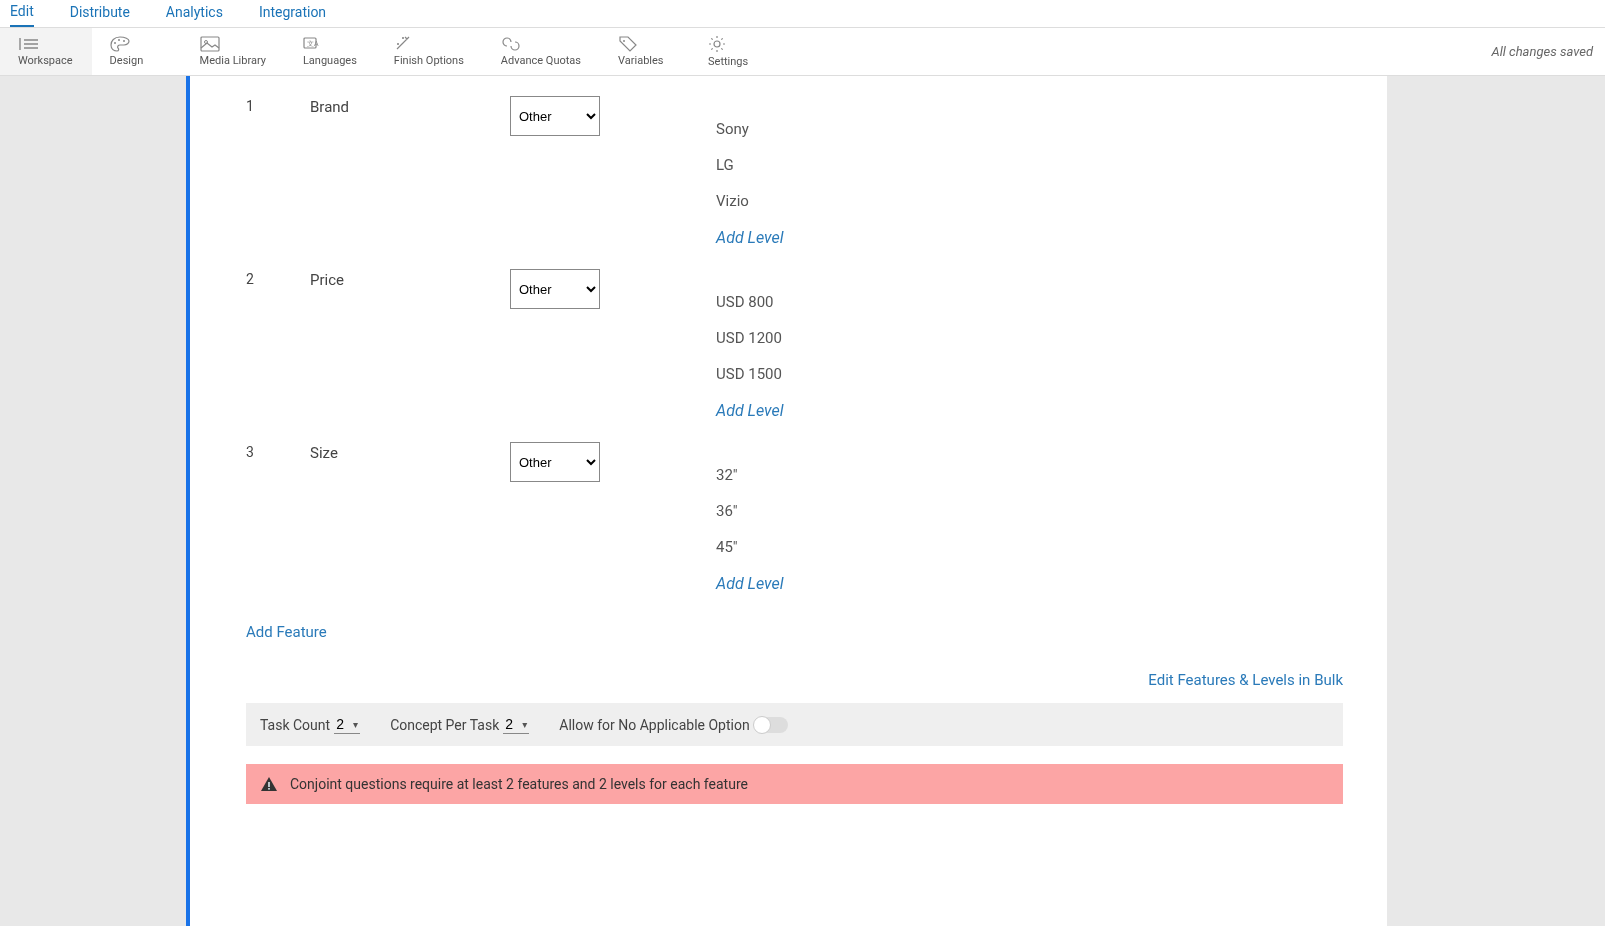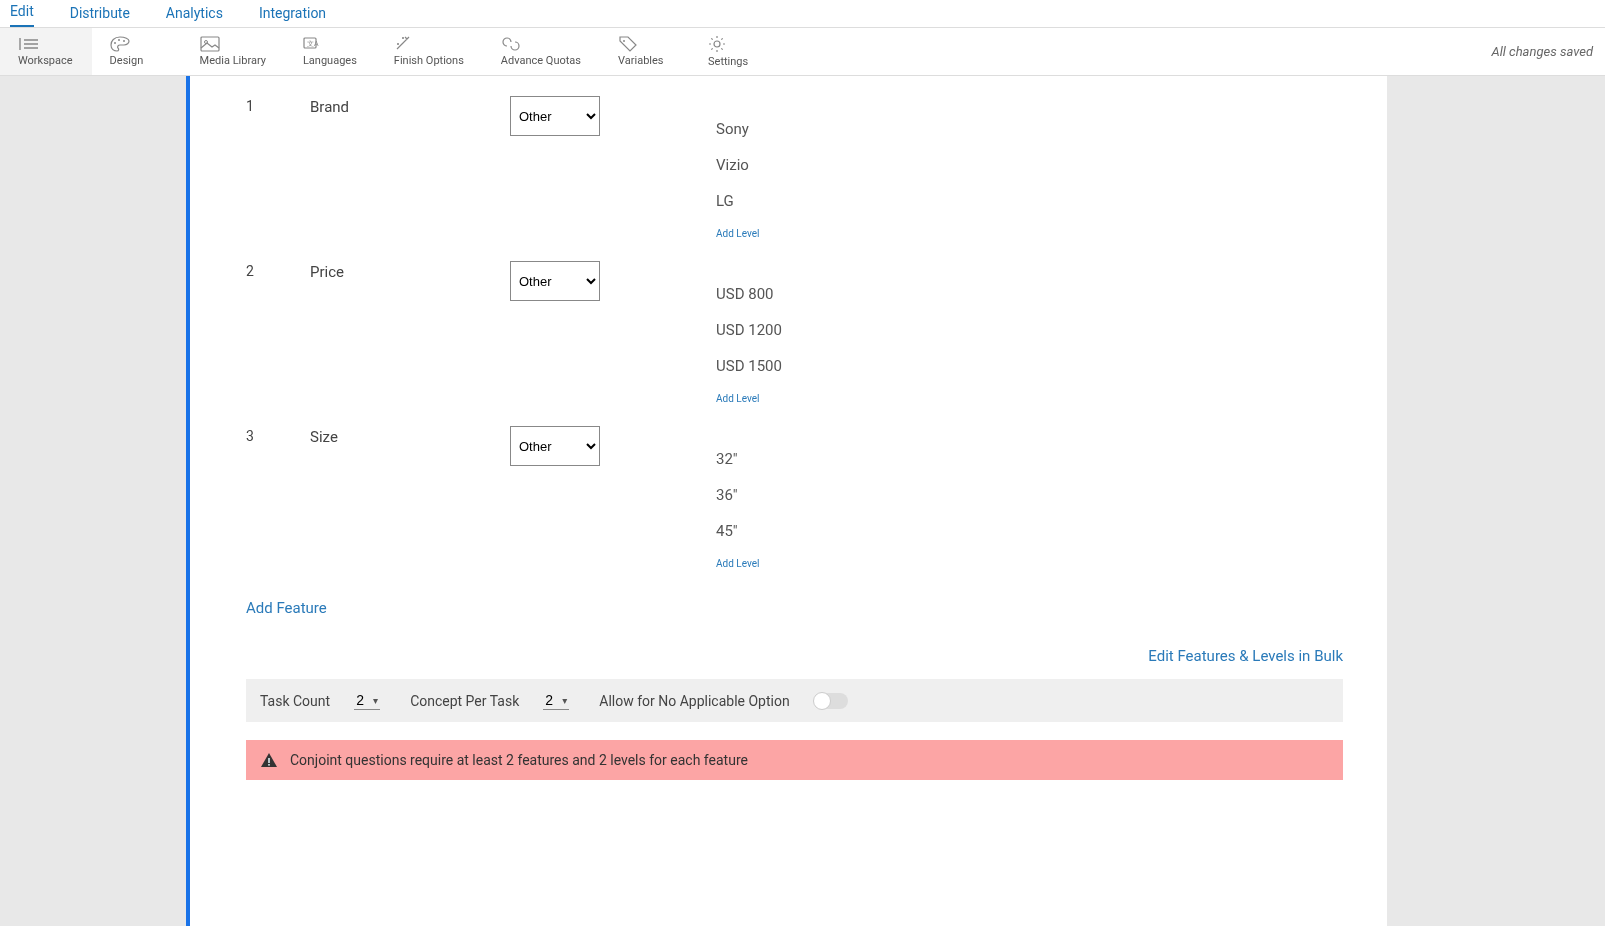--- a/index.html
+++ b/index.html
@@ -6,7 +6,7 @@
 body { font-family: -apple-system, BlinkMacSystemFont, "Segoe UI", Roboto, Arial, sans-serif; background: #e8e8e8; color: #333; overflow: hidden; }
 
 
-.top-tabs { background: #fff; border-bottom: 1px solid #ddd; padding: 0 10px; display: flex; gap: 36px; height: 28px; align-items: flex-end; }
+.top-tabs { background: #fff; border-bottom: 1px solid #ddd; padding: 0 10px; display: flex; gap: 36px; height: 28px; align-items: center; }
 .top-tabs a { color: #1a73b7; text-decoration: none; font-size: 14px; padding: 2px 0 6px 0; cursor: pointer; }
 .top-tabs a.active { border-bottom: 2px solid #1a73b7; }
 

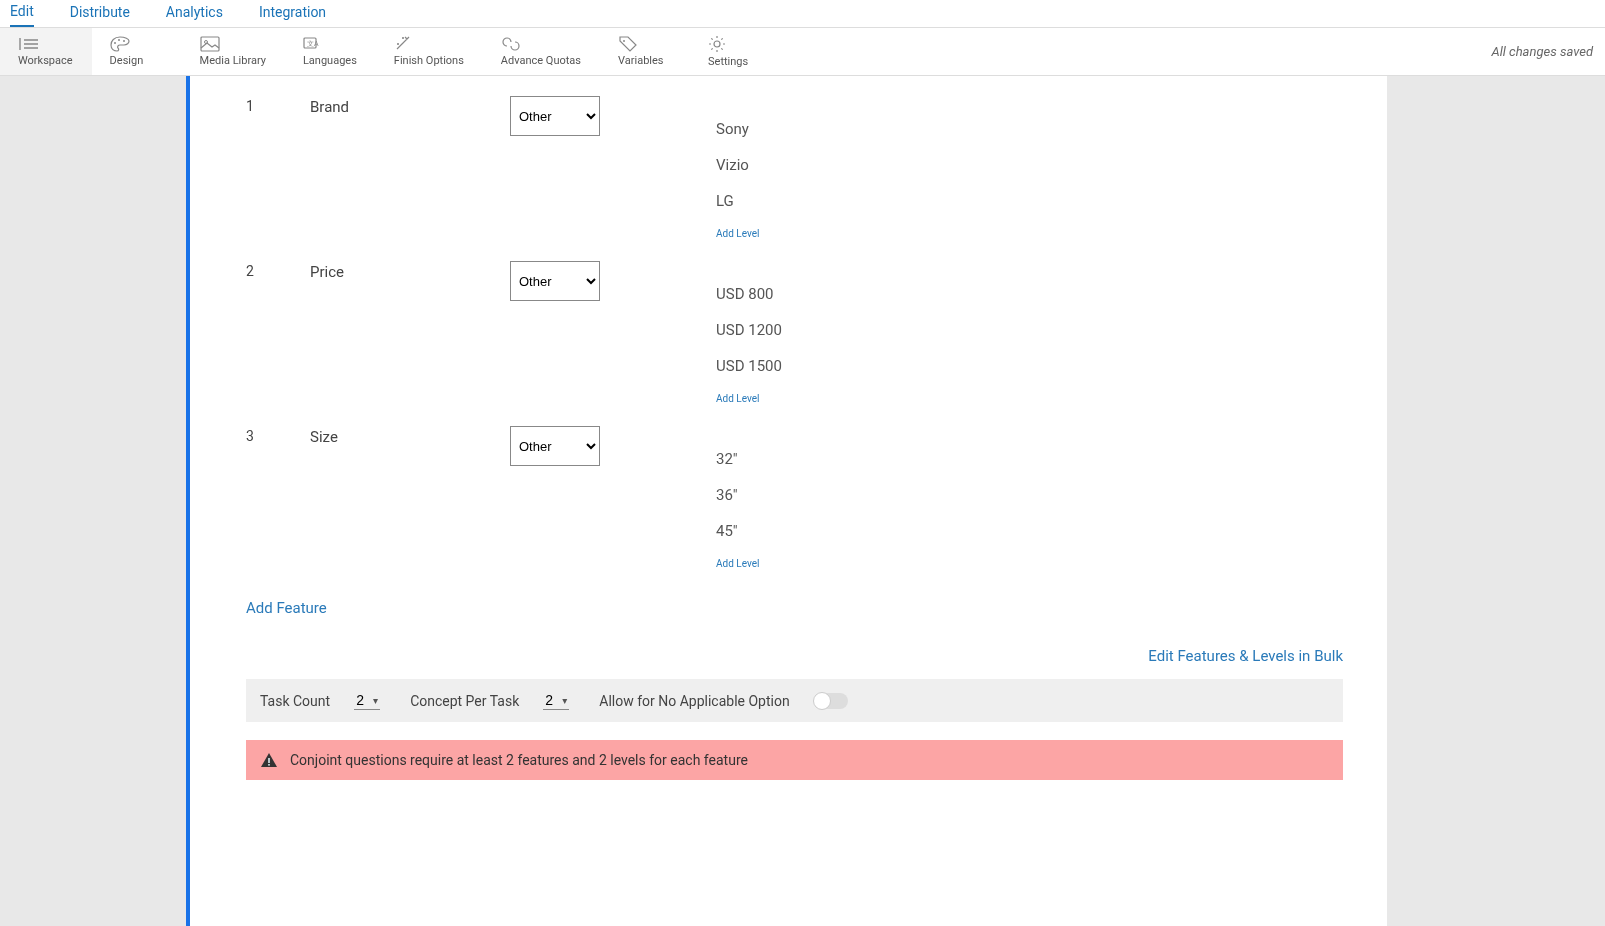--- a/index.html
+++ b/index.html
@@ -151,8 +151,8 @@
           <div class="ft-type"><select><option>Other</option></select></div>
           <div class="ft-levels">
             <div class="ft-level">Sony</div>
+            <div class="ft-level">LG</div>
             <div class="ft-level">Vizio</div>
-            <div class="ft-level">LG</div>
             <div class="add-link">Add Level</div>
           </div>
         </div>

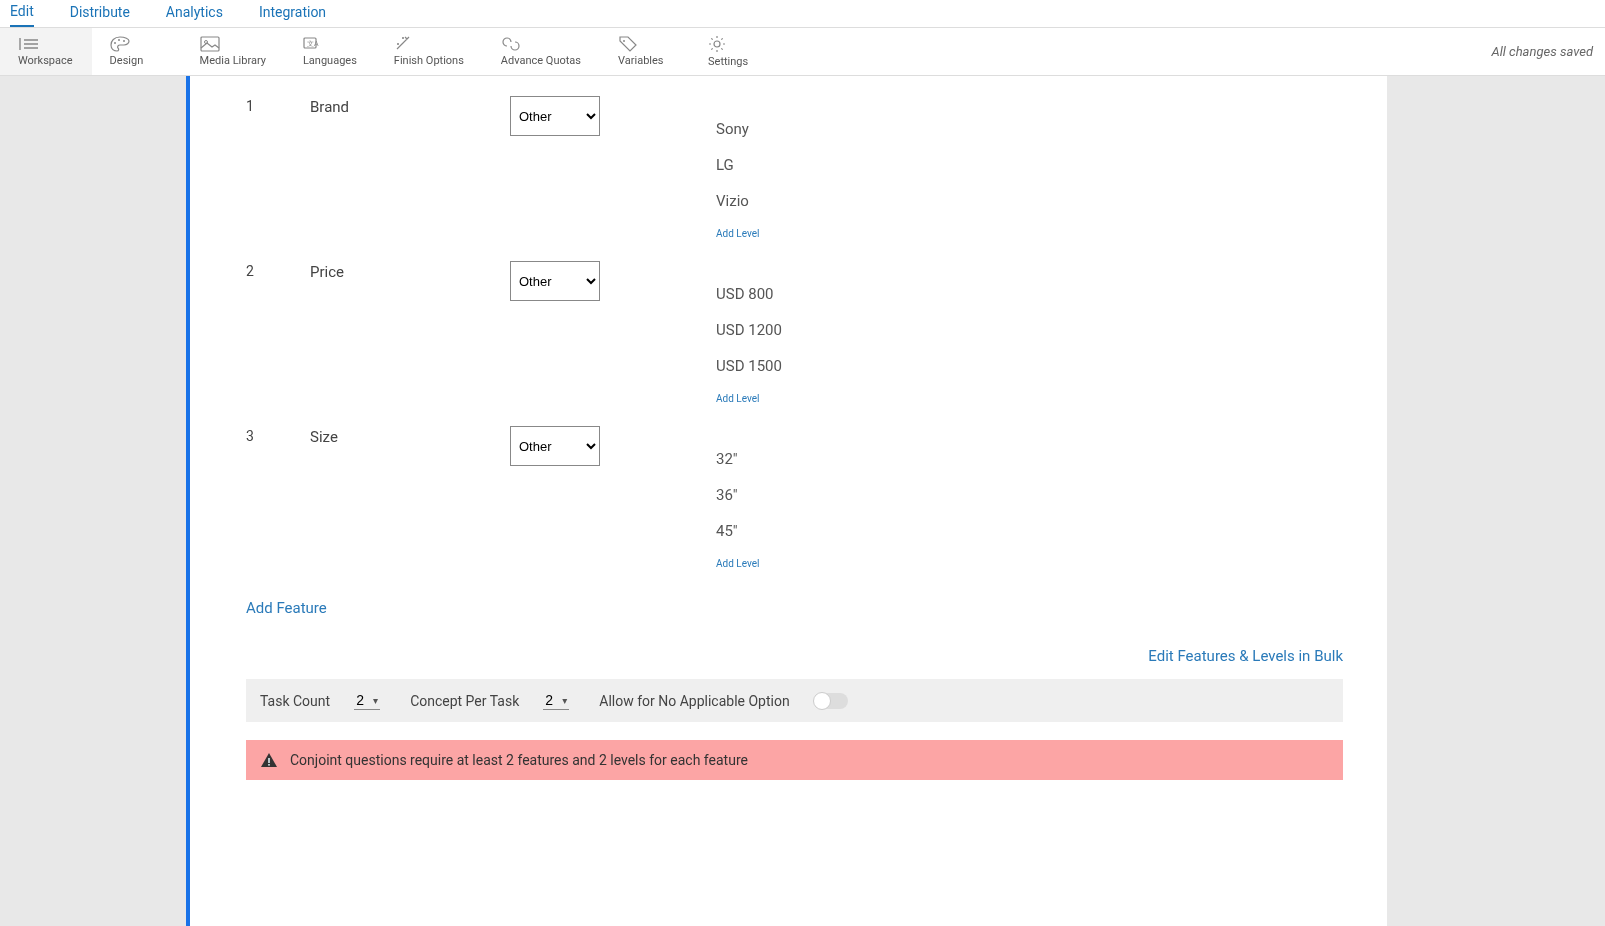--- a/index.html
+++ b/index.html
@@ -34,7 +34,7 @@
 .ft-type select { width: 90px; height: 40px; border: 1px solid #888; font-size: 13px; padding: 1px 4px; background: #fff; }
 .ft-levels { display: flex; flex-direction: column; gap: 18px; margin-top: 24px; }
 .ft-level { color: #555; font-size: 15px; }
-.add-link { color: #2a7ab9; font-size: 10px; cursor: pointer; }
+.add-link { color: #2a7ab9; font-size: 16px; cursor: pointer; font-style: italic; }
 .add-feature { color: #2a7ab9; font-size: 15px; cursor: pointer; margin-top: 30px; margin-bottom: 30px; }
 .bulk-link { color: #2a7ab9; font-size: 15px; cursor: pointer; text-align: right; margin-bottom: 14px; margin-top: 20px; }
 

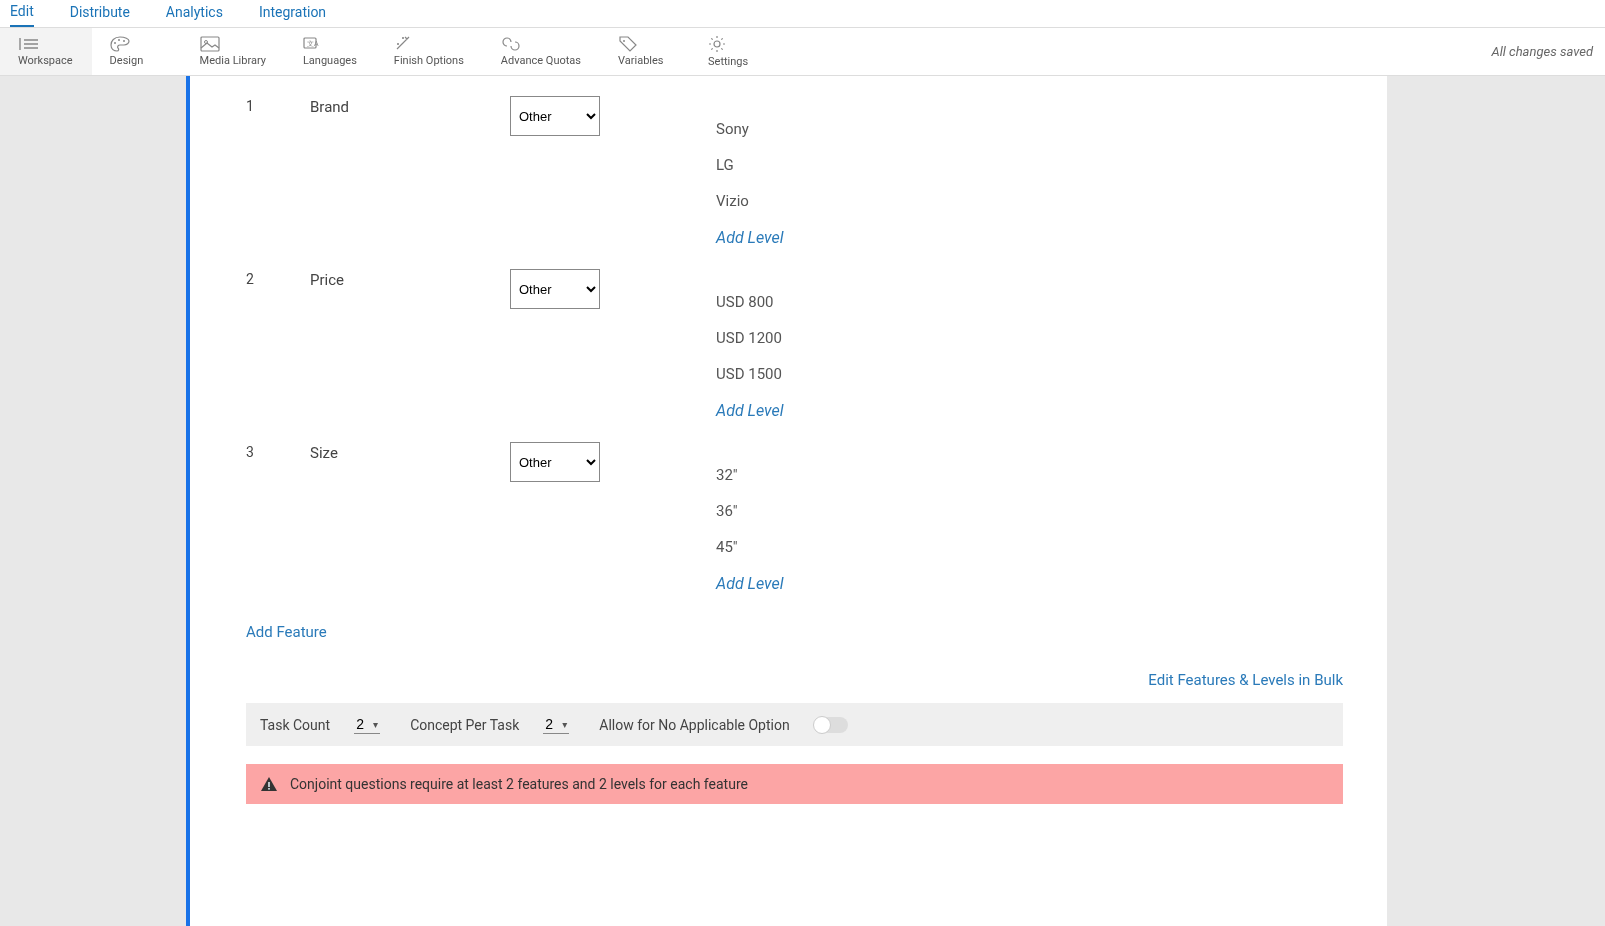--- a/index.html
+++ b/index.html
@@ -40,7 +40,7 @@
 
 
 .config-bar { background: #efefef; padding: 12px 14px; display: flex; align-items: center; gap: 30px; font-size: 14px; color: #444; margin-bottom: 18px; }
-.config-bar .cfg-group { display: flex; align-items: center; gap: 24px; }
+.config-bar .cfg-group { display: flex; align-items: center; gap: 4px; }
 .cfg-select { border: none; border-bottom: 1px solid #888; background: transparent; font-size: 14px; padding: 1px 16px 1px 2px; appearance: none; position: relative; }
 .cfg-select-wrap { position: relative; display: inline-block; }
 .cfg-select-wrap::after { content: "▾"; font-size: 10px; color: #555; position: absolute; right: 2px; top: 4px; pointer-events: none; }

